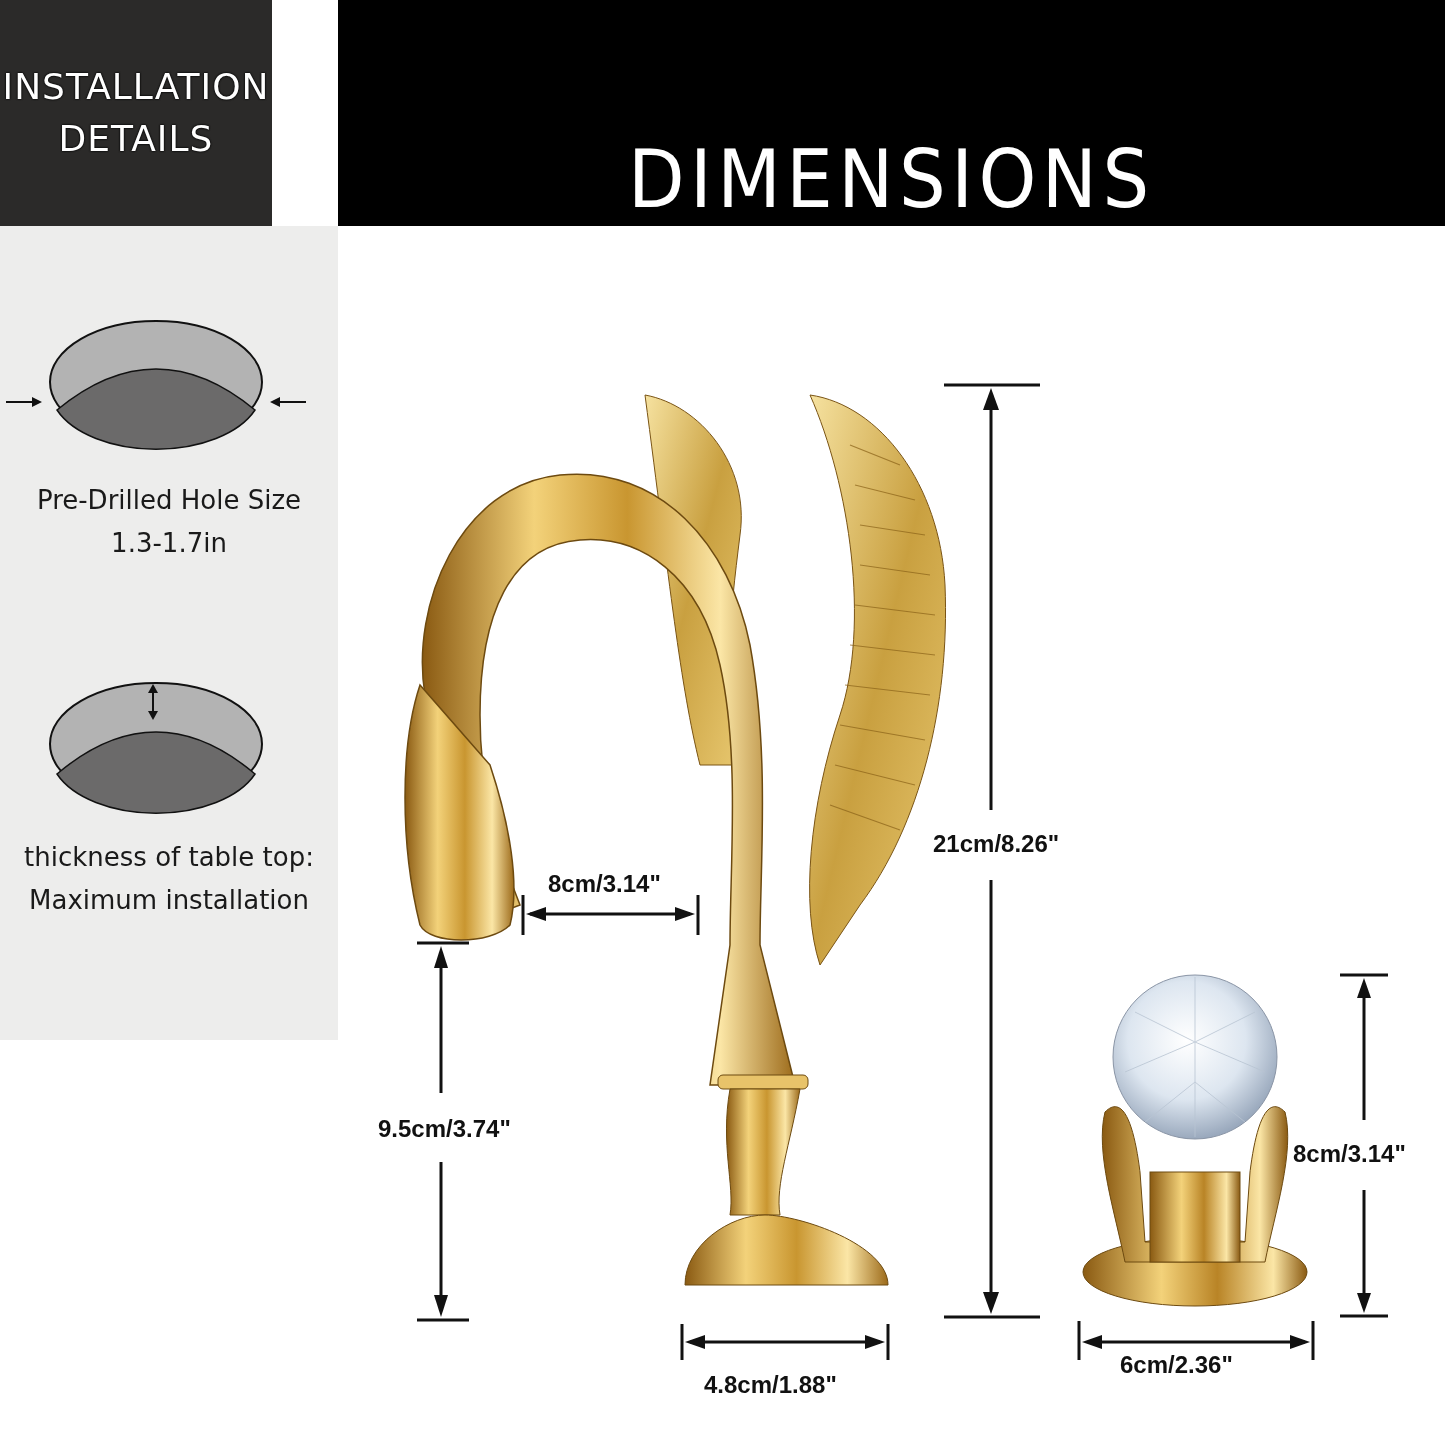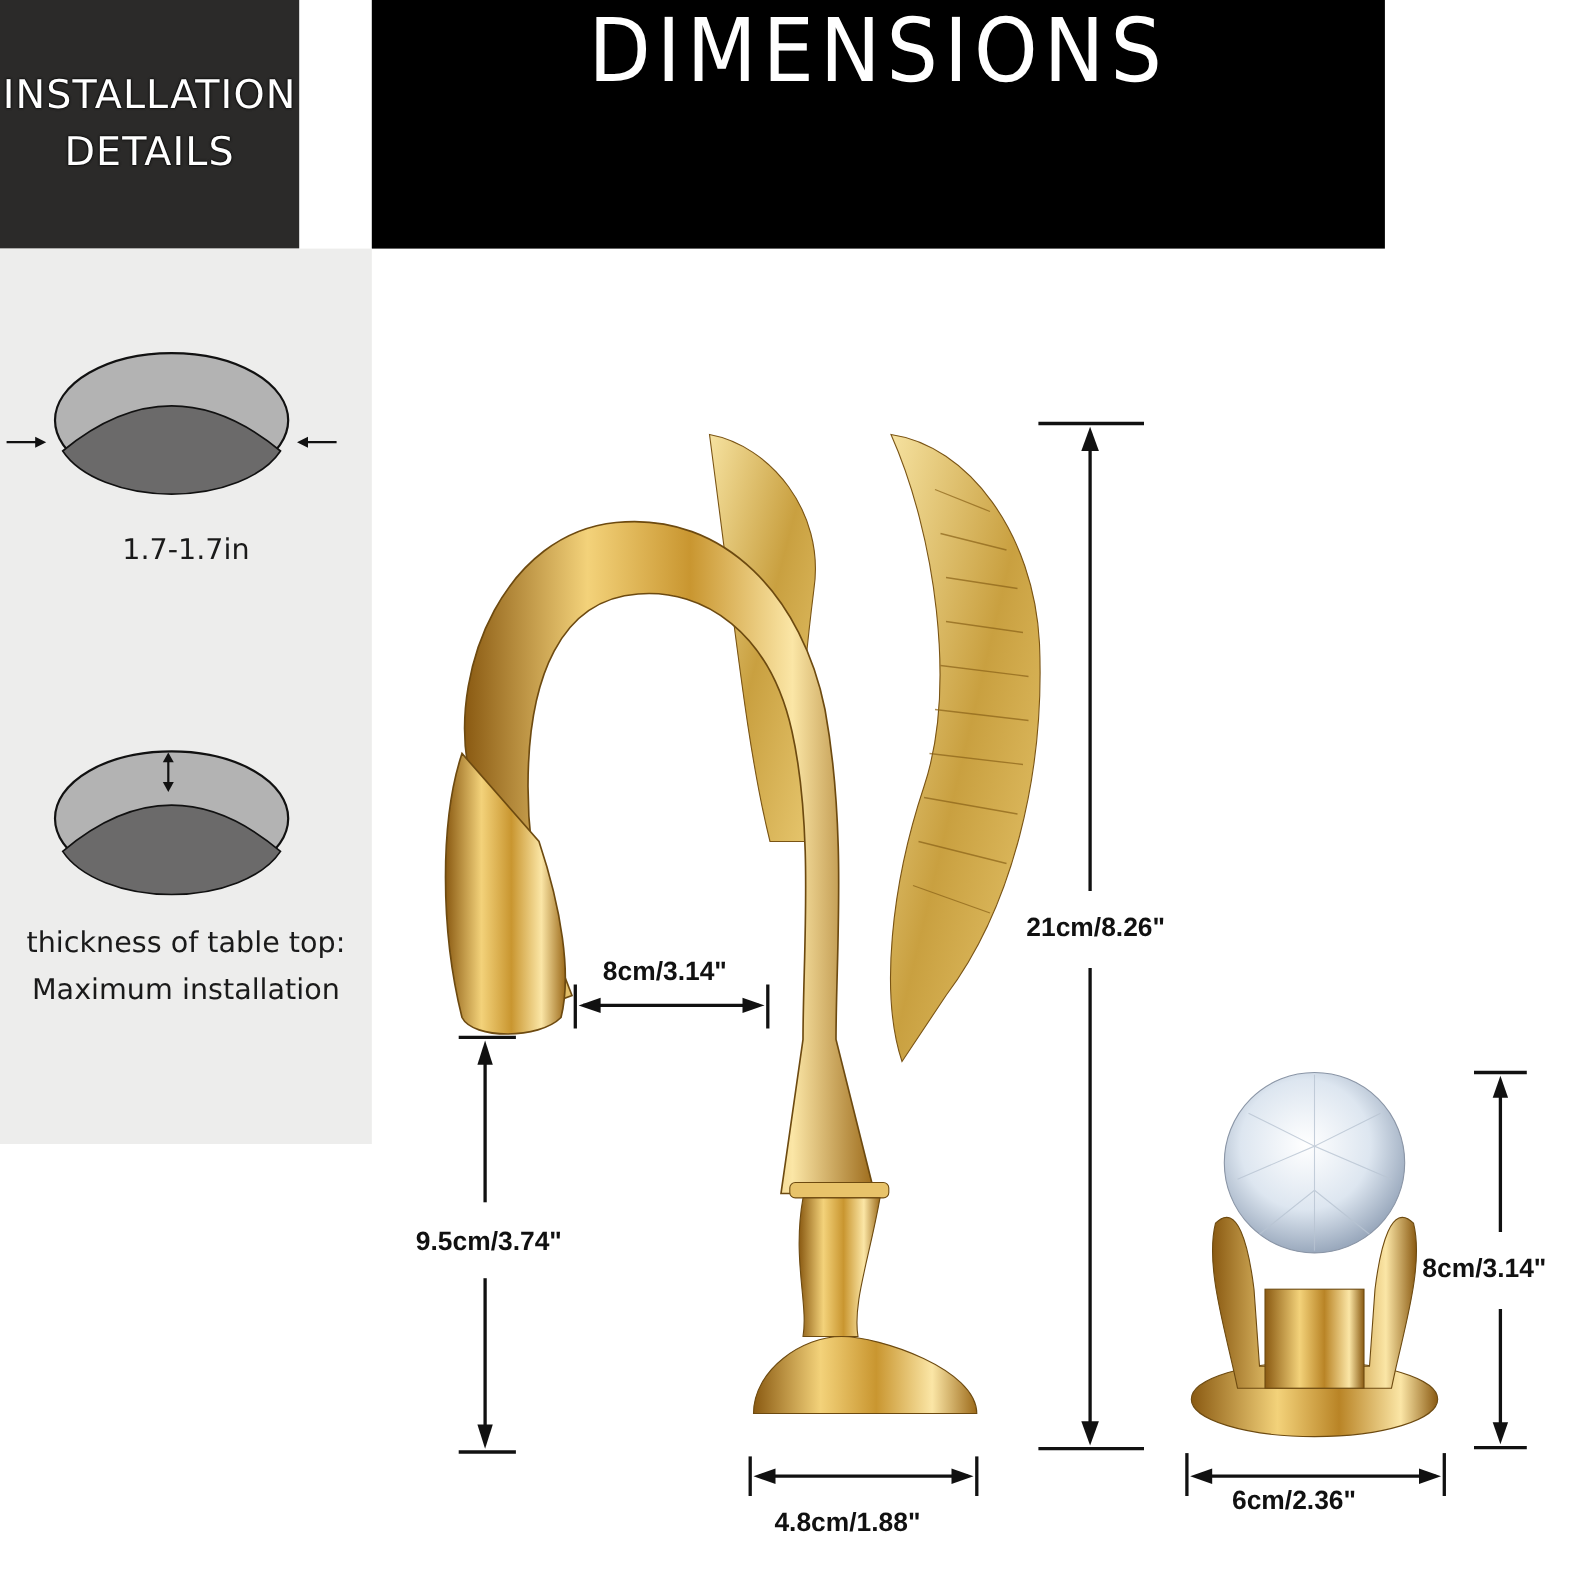--- a/index.html
+++ b/index.html
@@ -10,8 +10,8 @@
                  flex-direction:column; align-items:center; justify-content:center; }
   #left-header span { color:#fff; font-family:"DejaVu Sans", sans-serif; font-size:36px; line-height:52px;
                       letter-spacing:1px; text-shadow:0 0 2px #000, 0 0 2px #000; }
-  #main-header { left:338px; top:0; width:921px; height:226px; background:#000; display:flex;
-                 align-items:flex-start; justify-content:center; }
+  #main-header { left:338px; top:0; width:1107px; height:226px; background:#000; display:flex;
+                 align-items:flex-end; justify-content:center; }
   #main-header span { color:#fff; font-family:"DejaVu Sans", sans-serif; font-size:80px; letter-spacing:6px;
                       transform:scaleX(0.92); }
   #left-panel { left:0; top:226px; width:338px; height:814px; background:#ededec; }

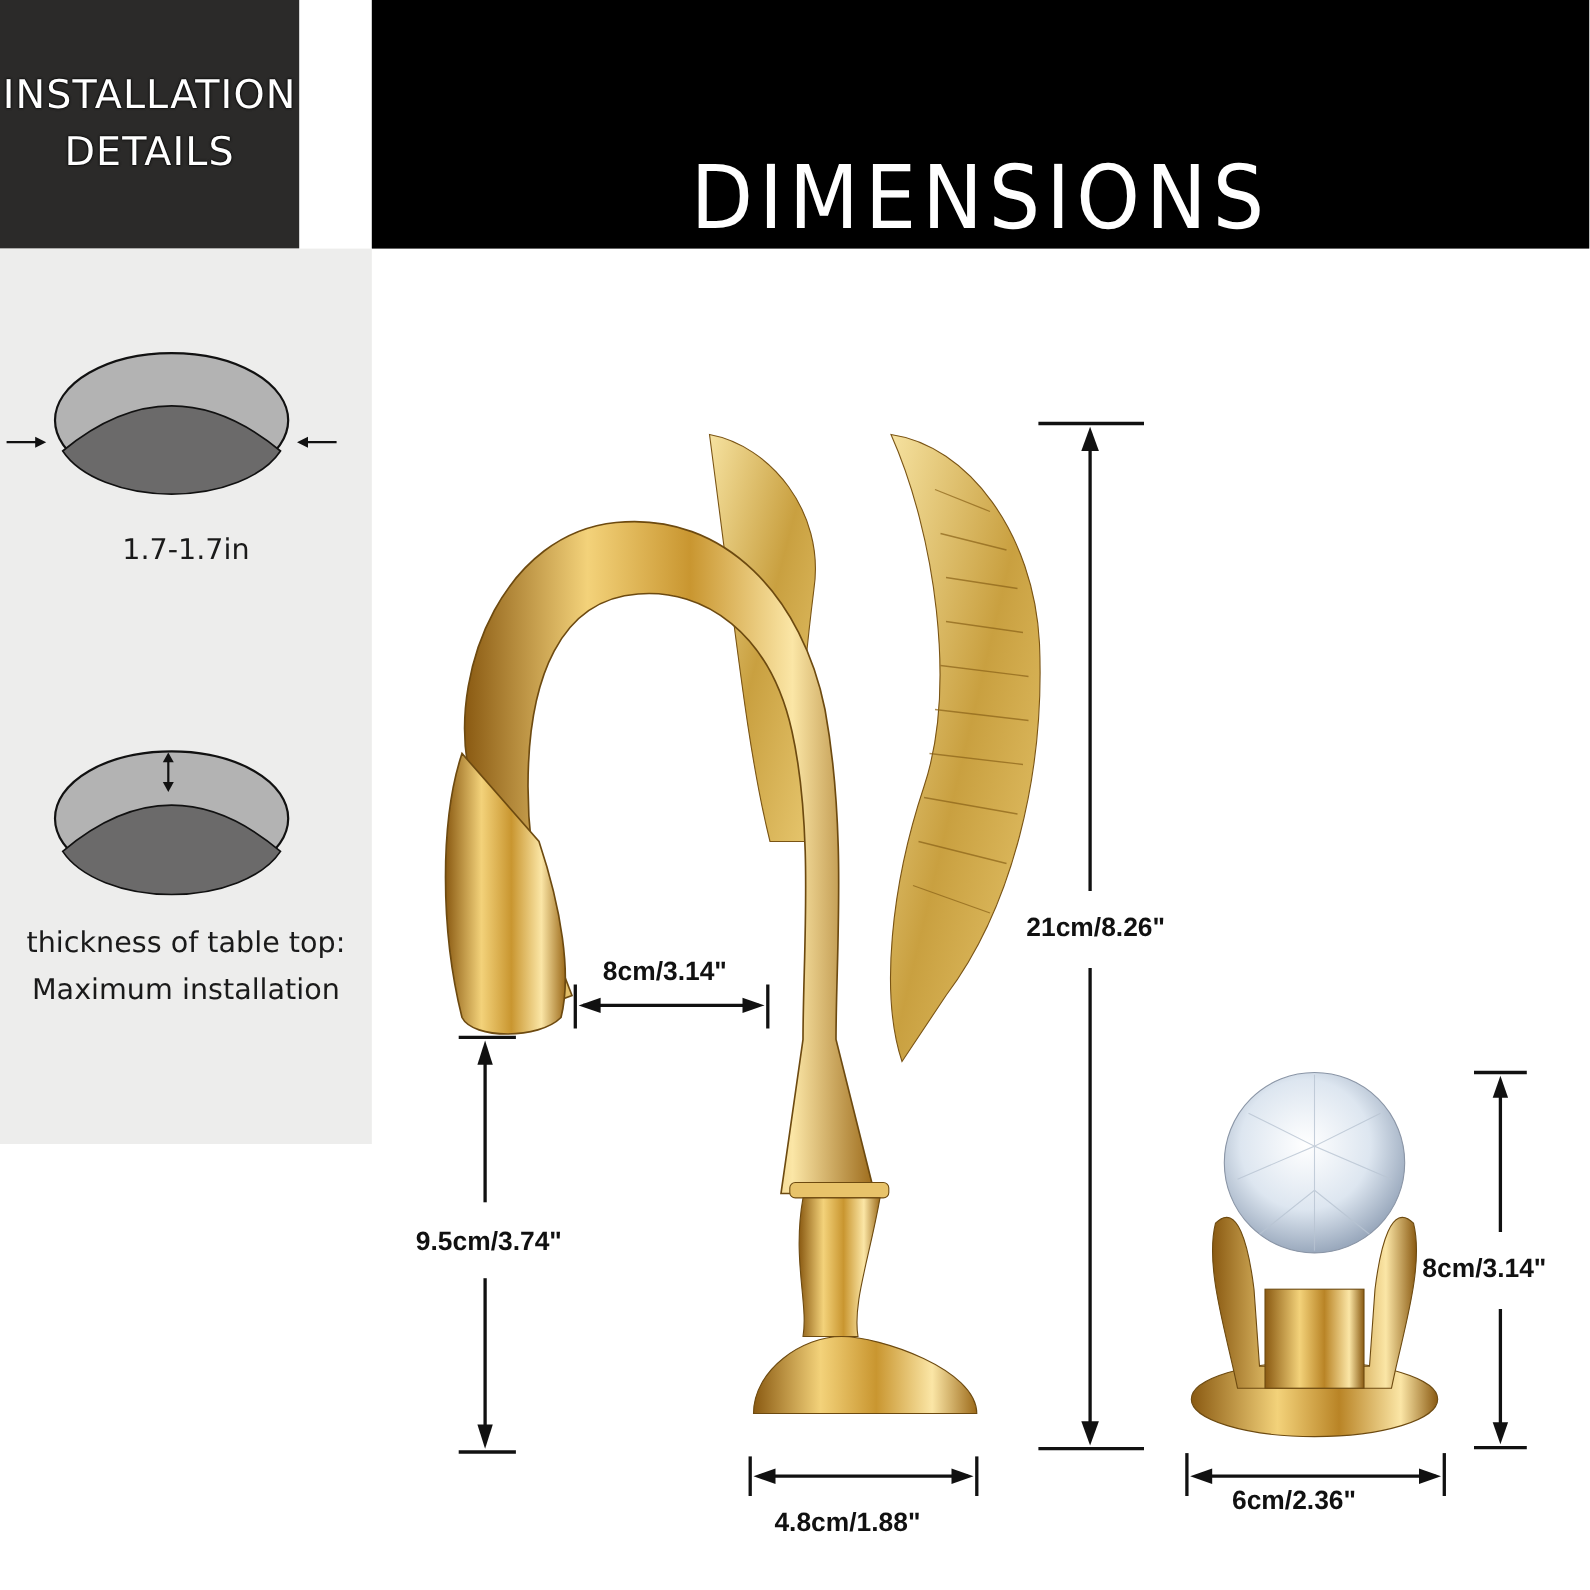--- a/index.html
+++ b/index.html
@@ -44,6 +44,7 @@
     <polygon points="270,76 280,71 280,81" fill="#111"></polygon>
   </svg>
   <div class="caption" style="top:253px;">
+    <div>Pre-Drilled Hole Size</div>
     <div>1.7-1.7in</div>
   </div>
 

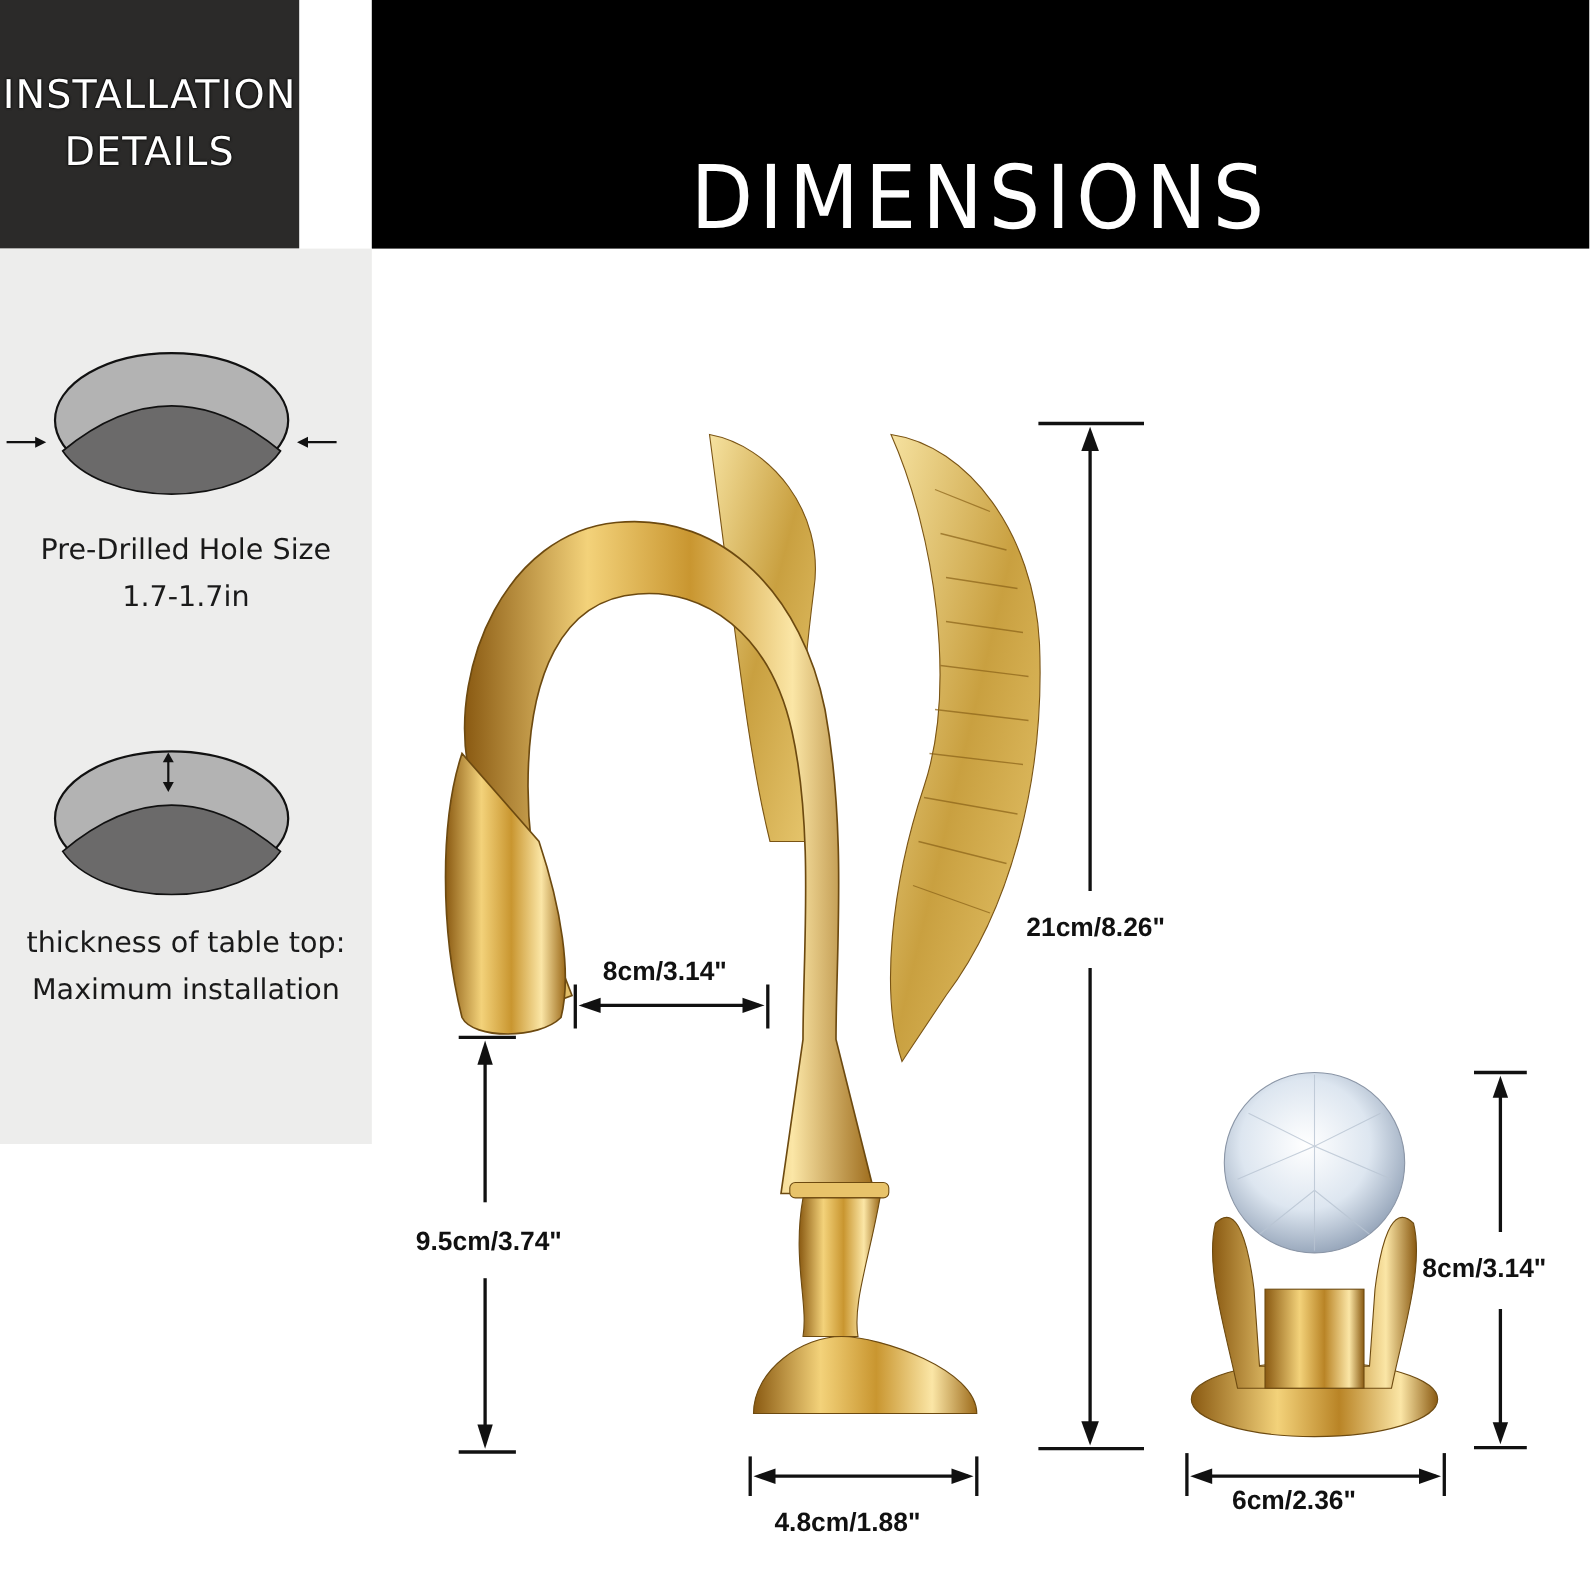--- a/index.html
+++ b/index.html
@@ -45,7 +45,7 @@
   </svg>
   <div class="caption" style="top:253px;">
     <div>Pre-Drilled Hole Size</div>
-    <div>1.7-1.7in</div>
+    <div>1.3-1.7in</div>
   </div>
 
   <svg style="left:0;top:454px;" width="338" height="130" viewBox="0 0 338 130">

